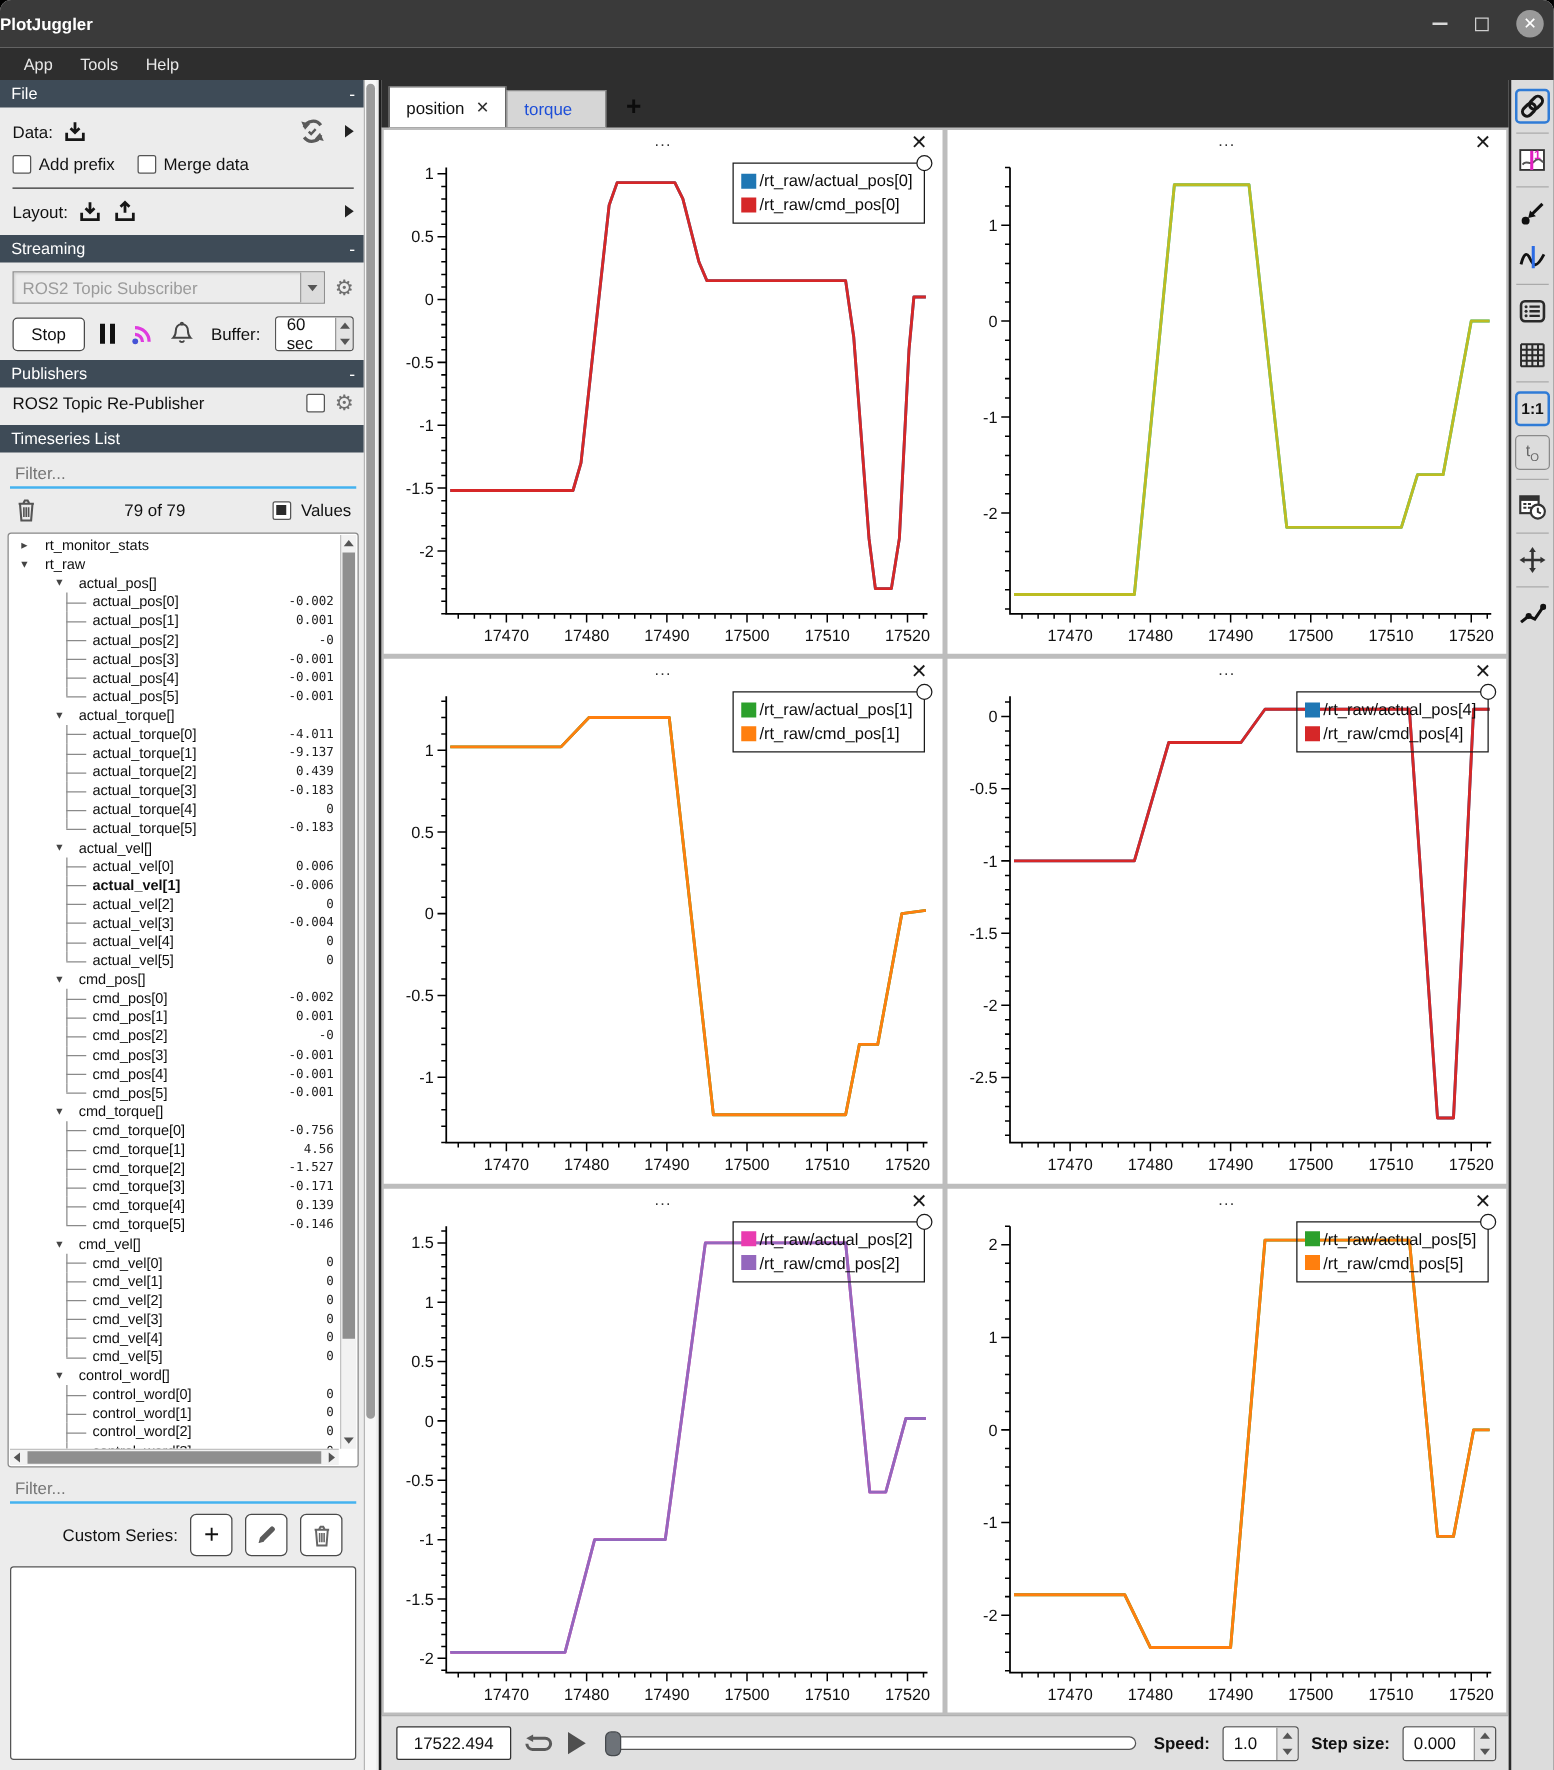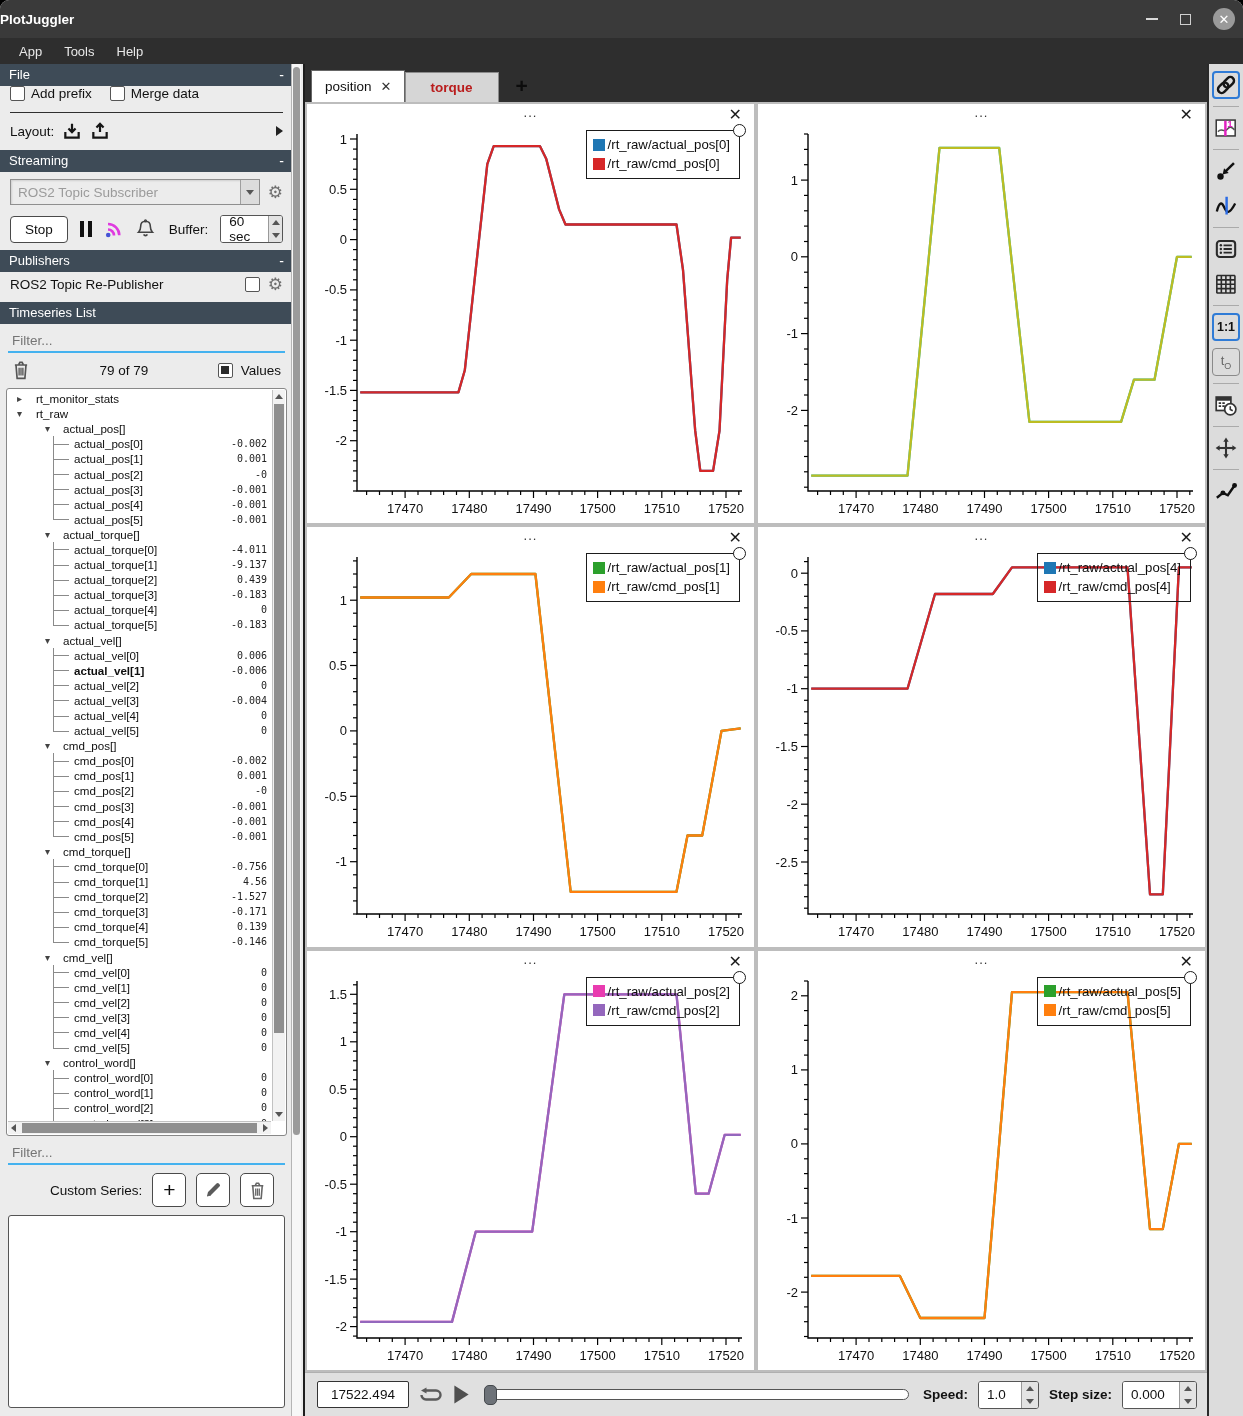--- a/index.html
+++ b/index.html
@@ -73,7 +73,7 @@
   .tabbar{height:38px;background:#2e2e2e;display:flex;align-items:flex-end;padding-left:6px;flex:0 0 auto;}
   .tab{display:flex;align-items:center;gap:9px;font-size:13.5px;padding:8px 13px;border:1px solid #8b8b8b;border-bottom:none;}
   .tab.active{background:#fff;color:#111;border-color:#666;}
-  .tab.inactive{background:#d6d6d6;color:#b91c1c;padding:7px 26px 7px 24px;font-weight:bold;}
+  .tab.inactive{background:#d6d6d6;color:#1d4ed8;padding:7px 26px 7px 13px;}
   .tab .tx{font-size:13px;color:#333;font-weight:bold;}
   .tab-add{color:#0c0c0c;font-size:21px;margin-left:16px;padding-bottom:4px;font-weight:bold;}
   .plotgrid{flex:1;display:grid;grid-template-columns:1fr 1fr;grid-template-rows:1fr 1fr 1fr;gap:4px;background:#bdbdbd;padding:2px;min-height:0;}

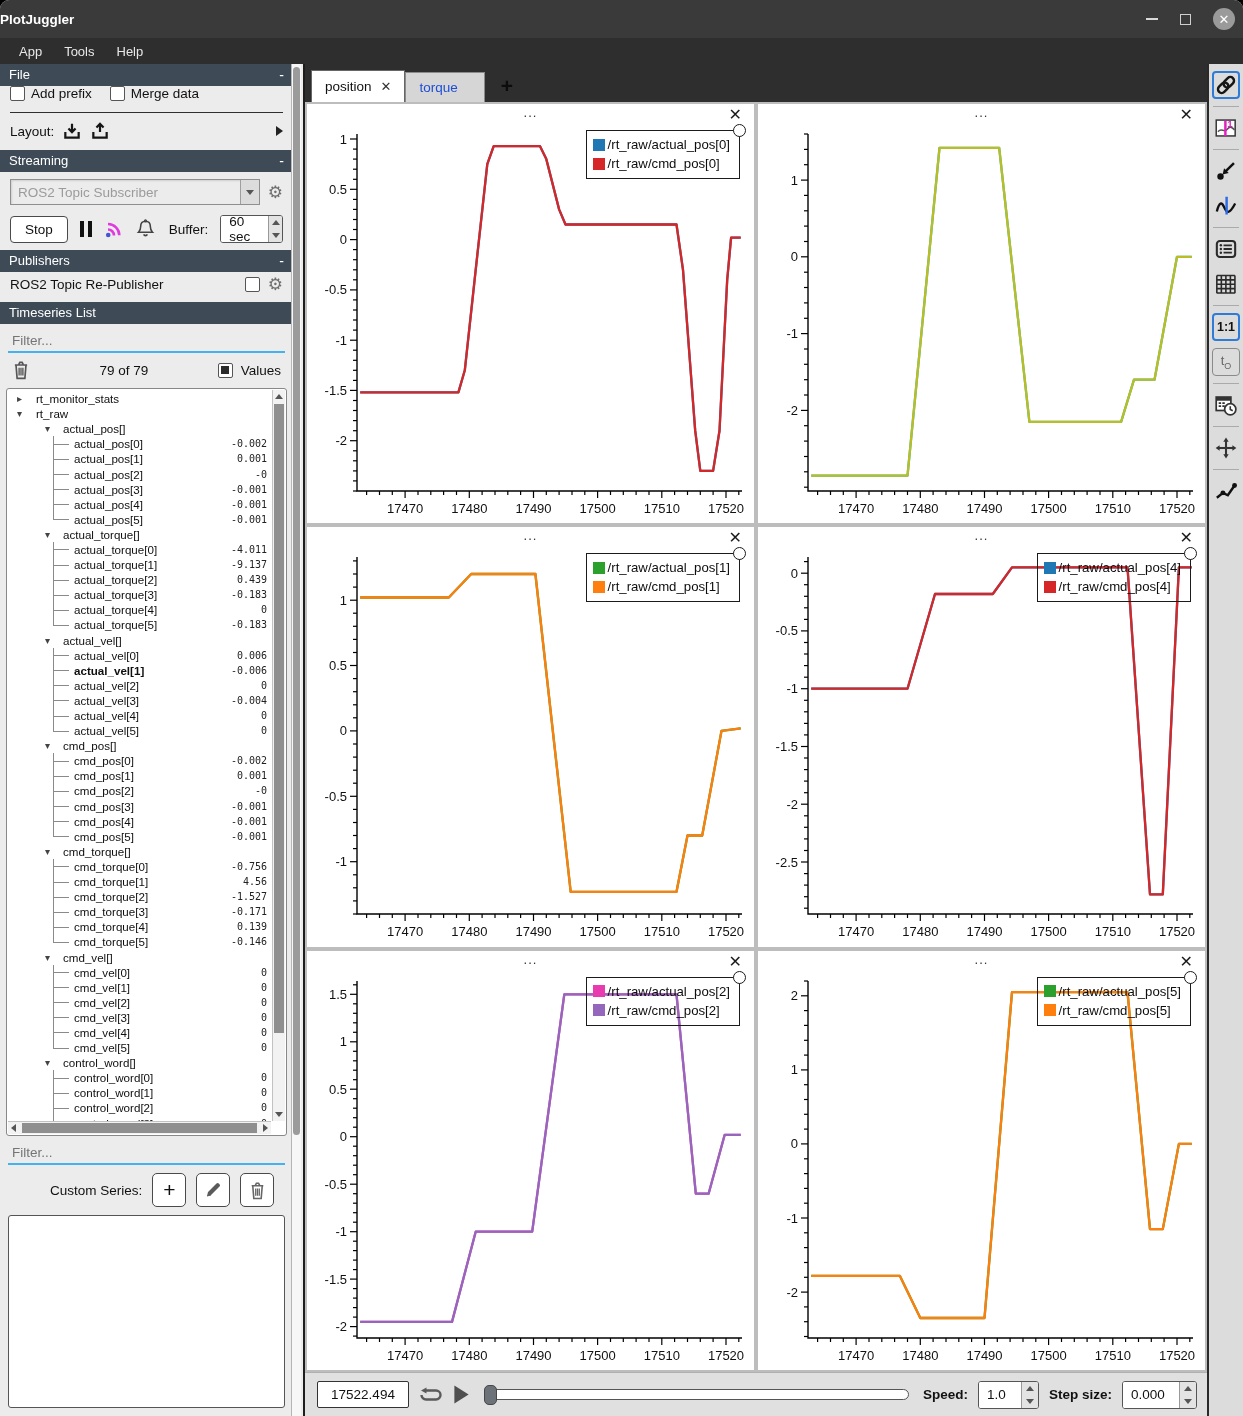--- a/index.html
+++ b/index.html
@@ -129,6 +129,25 @@
         <div class="sect">
           <span>File</span>
           <span class="dash">-</span>
+        </div>
+        <div class="sb-row">
+          <span class="sb-label">Data:</span>
+          <span class="icon-btn">
+            <svg width="20" height="20" viewBox="0 0 18 18">
+                <path d="M3 10 v5 h12 v-5" fill="none" stroke="#161616" stroke-width="2"></path>
+                <path d="M9 2.5 v7 M5.8 6.8 l3.2 3.2 3.2-3.2" fill="none" stroke="#161616" stroke-width="2"></path>
+              </svg>
+          </span>
+          <span class="icon-btn" style="margin-left:auto">
+            <svg width="24" height="24" viewBox="0 0 20 20">
+                <path d="M15.5 6 A6.2 6.2 0 0 0 4.5 7.5" fill="none" stroke="#5a5a5a" stroke-width="2.2"></path>
+                <path d="M4.5 14 A6.2 6.2 0 0 0 15.5 12.5" fill="none" stroke="#5a5a5a" stroke-width="2.2"></path>
+                <polygon points="3,4.5 5.5,10 9,6" fill="#5a5a5a" transform="translate(-0.5,-1)"></polygon>
+                <polygon points="17,15.5 14.5,10 11,14" fill="#5a5a5a" transform="translate(0.5,1)"></polygon>
+                <path d="M7.5 10.2 l1.6 1.6 3-3.2" fill="none" stroke="#5a5a5a" stroke-width="1.6"></path>
+              </svg>
+          </span>
+          <span class="arrow-right" style="margin-left:6px"></span>
         </div>
         <div class="sb-row" style="padding-top:0;">
           <span class="cb-row">

